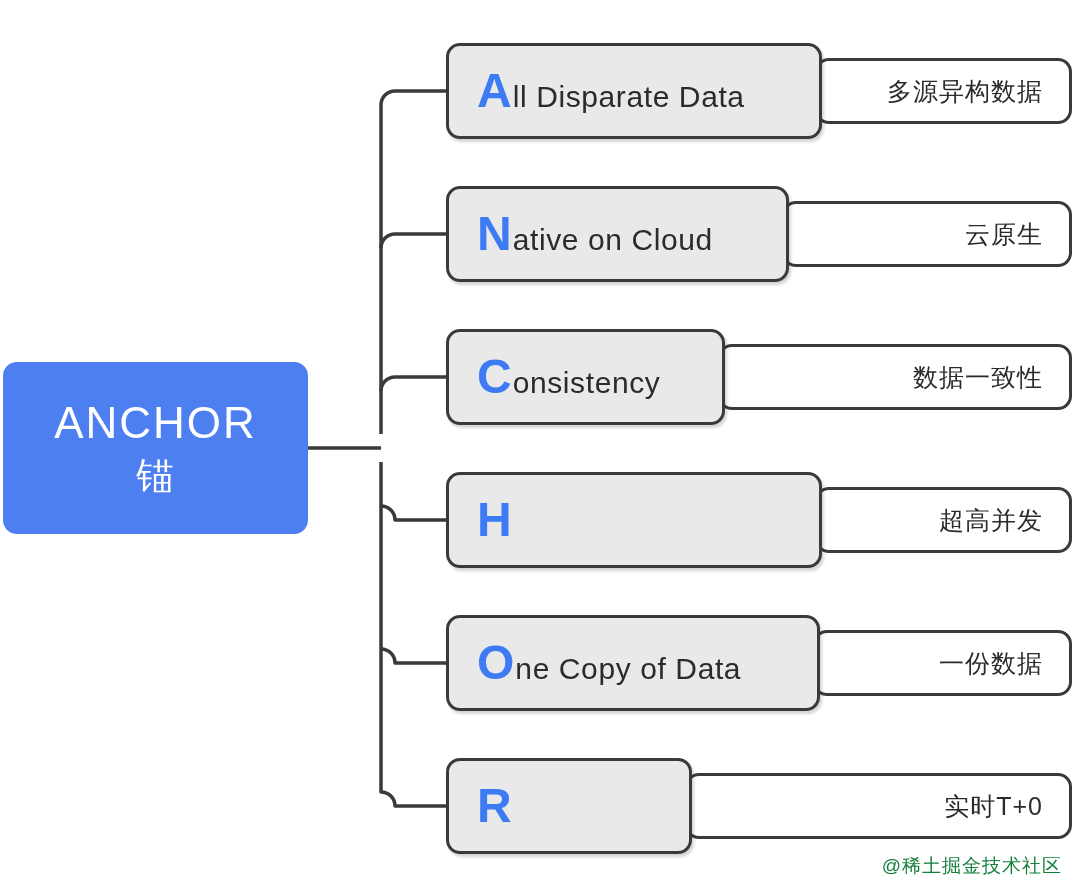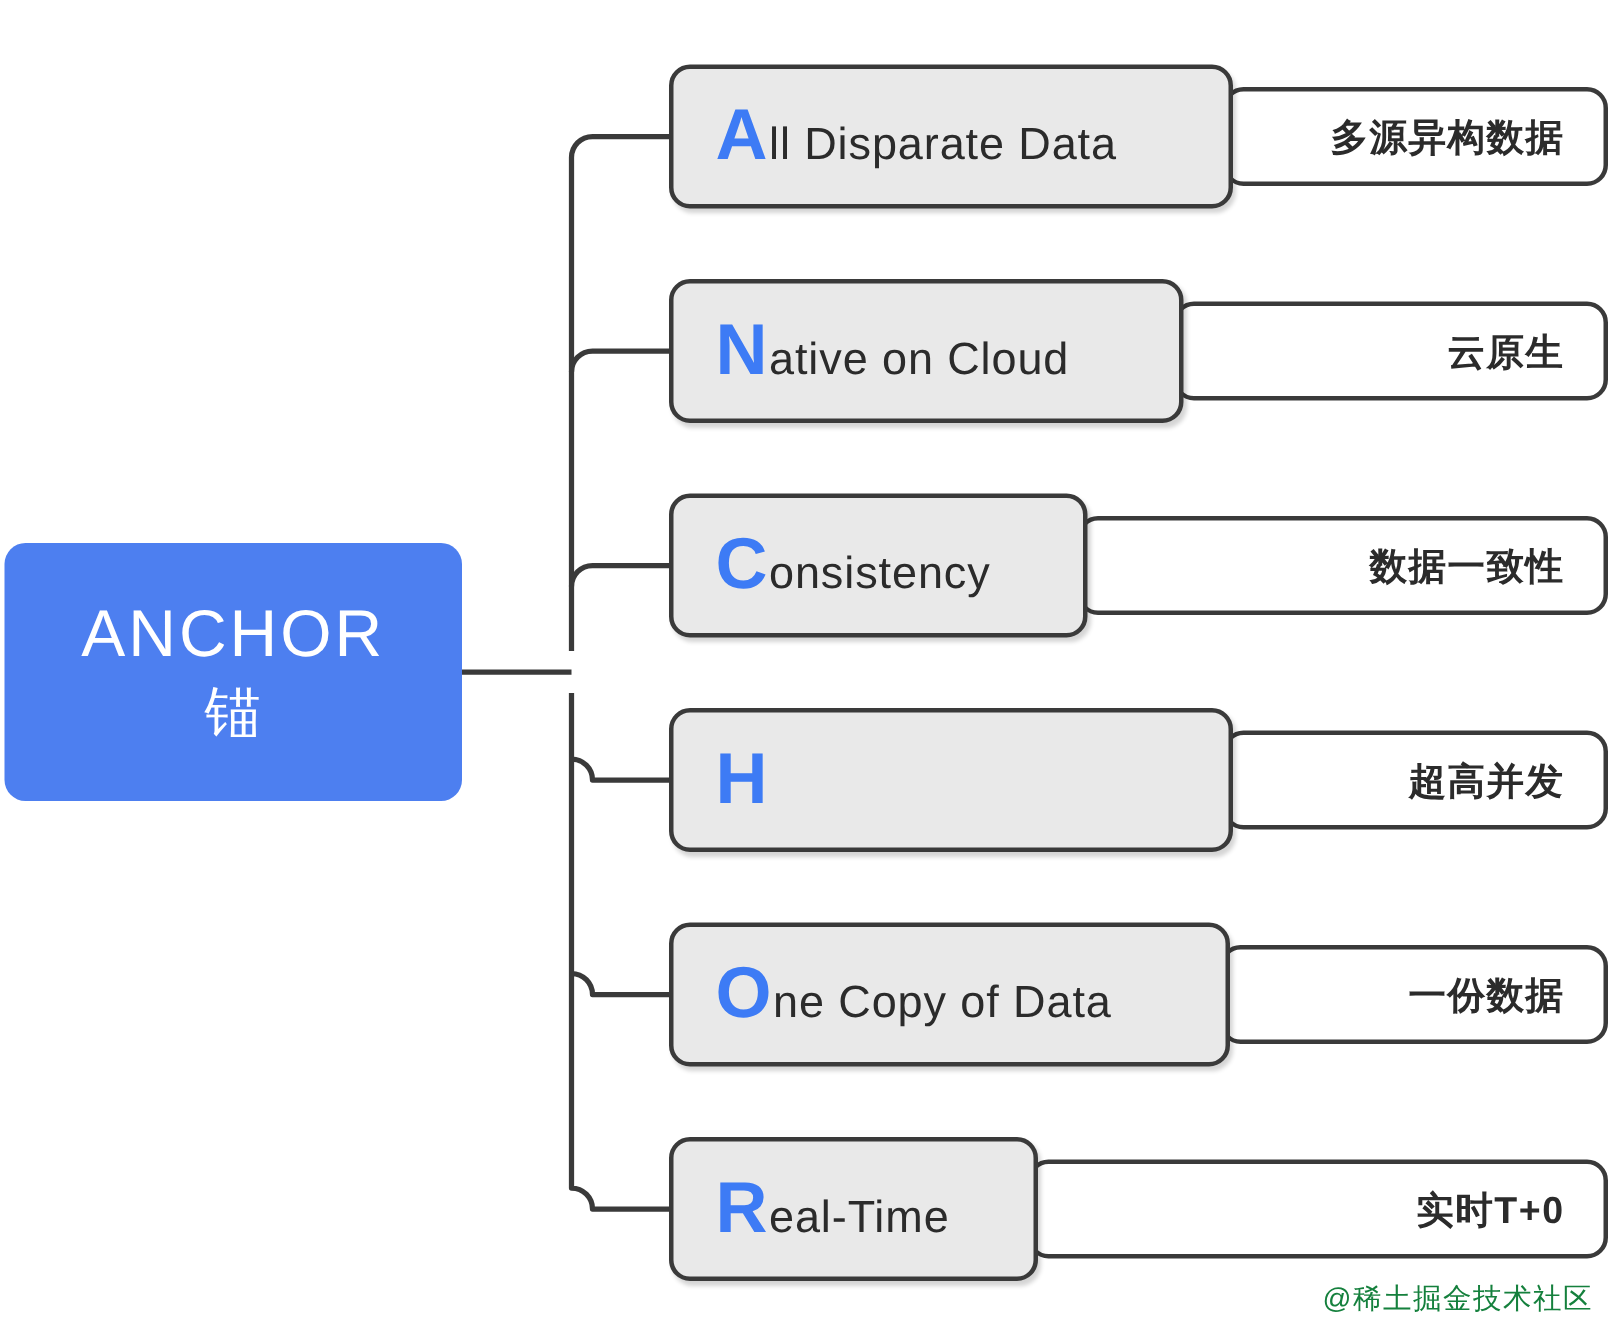--- a/index.html
+++ b/index.html
@@ -119,7 +119,7 @@
   .white-label {
     color: #2b2b2b;
     font-size: 25px;
-    font-weight: 700;
+    font-weight: 400;
     white-space: nowrap;
     letter-spacing: 1px;
   }

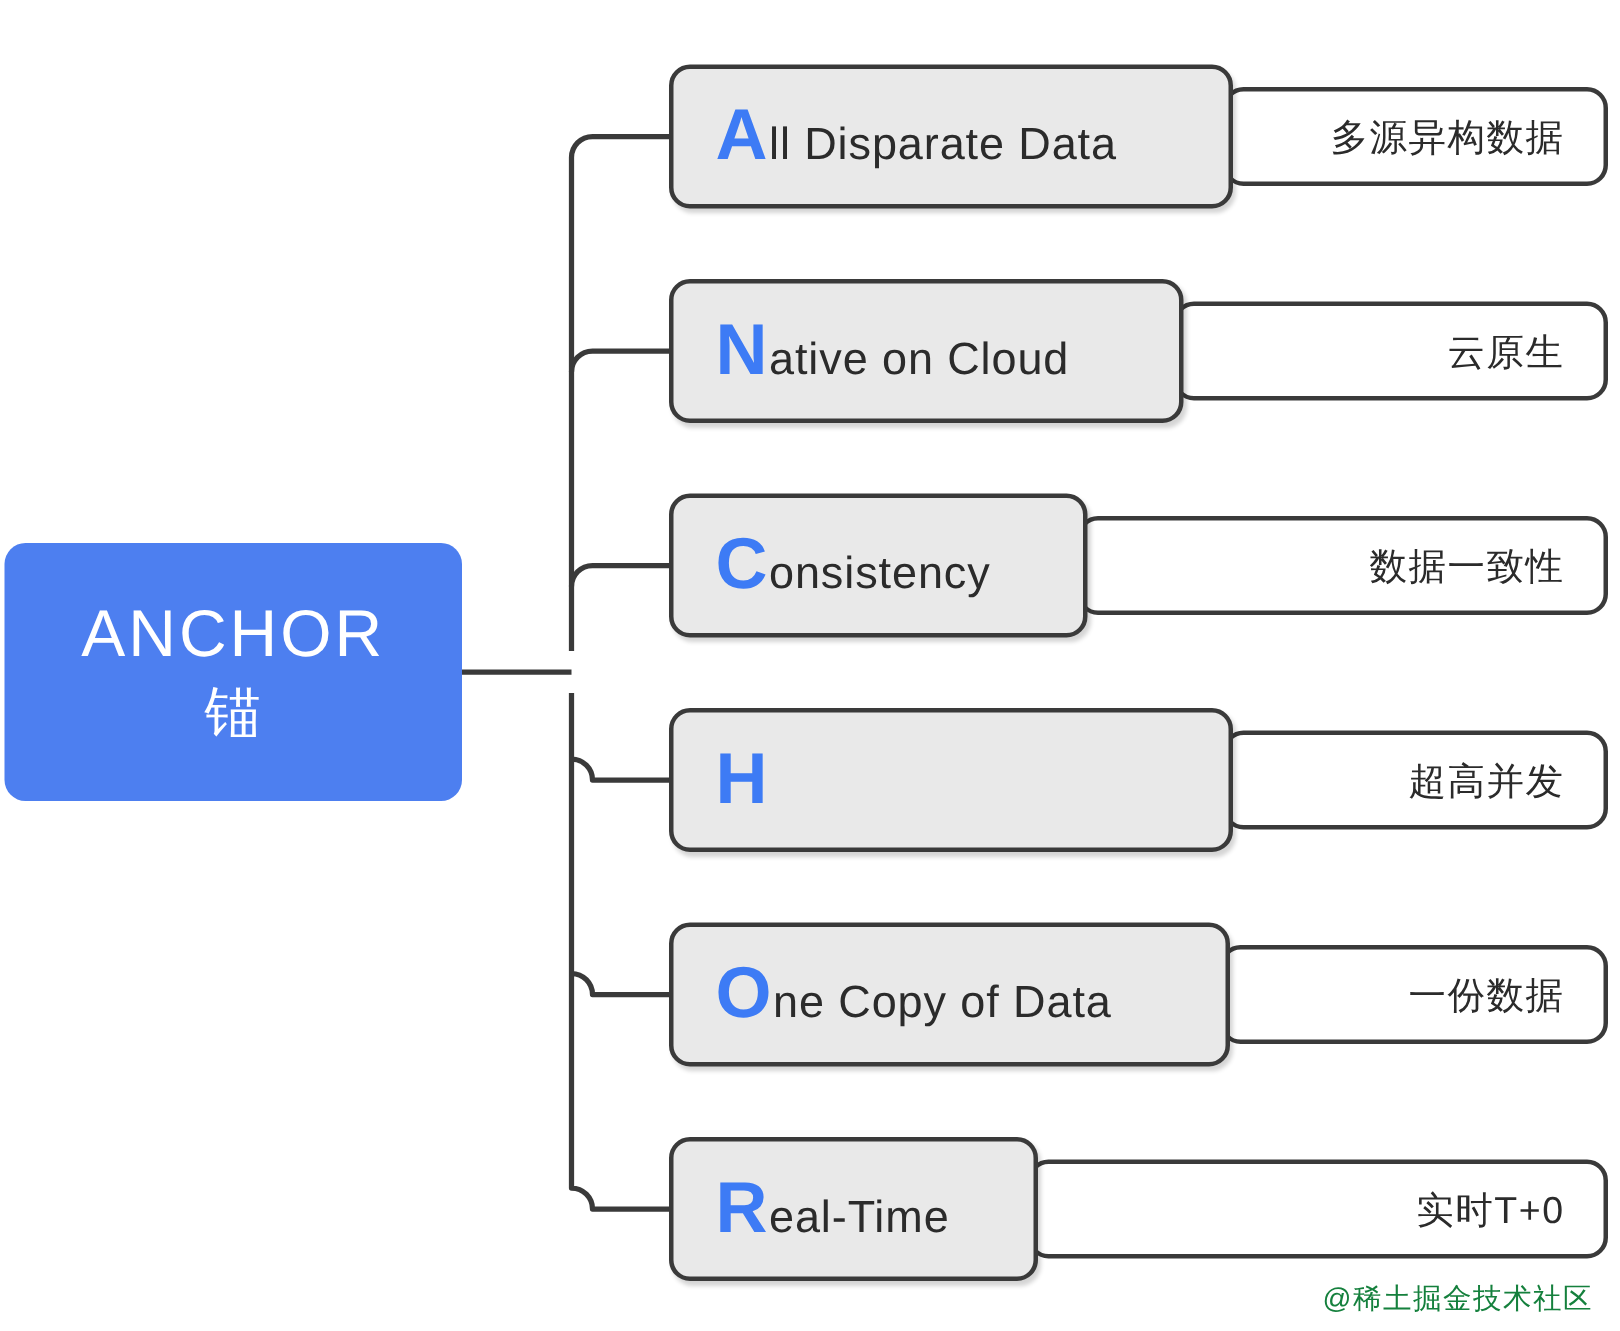--- a/index.html
+++ b/index.html
@@ -222,7 +222,6 @@
     <div class="gray-box" style="left:446px; width:246px;">
       <span class="branch-label">
         <span class="branch-initial">R</span>
-          <span class="branch-rest">eal-Time</span>
       </span>
     </div>
     <div class="white-box" style="left:685px; width:387px; top:15px;">

